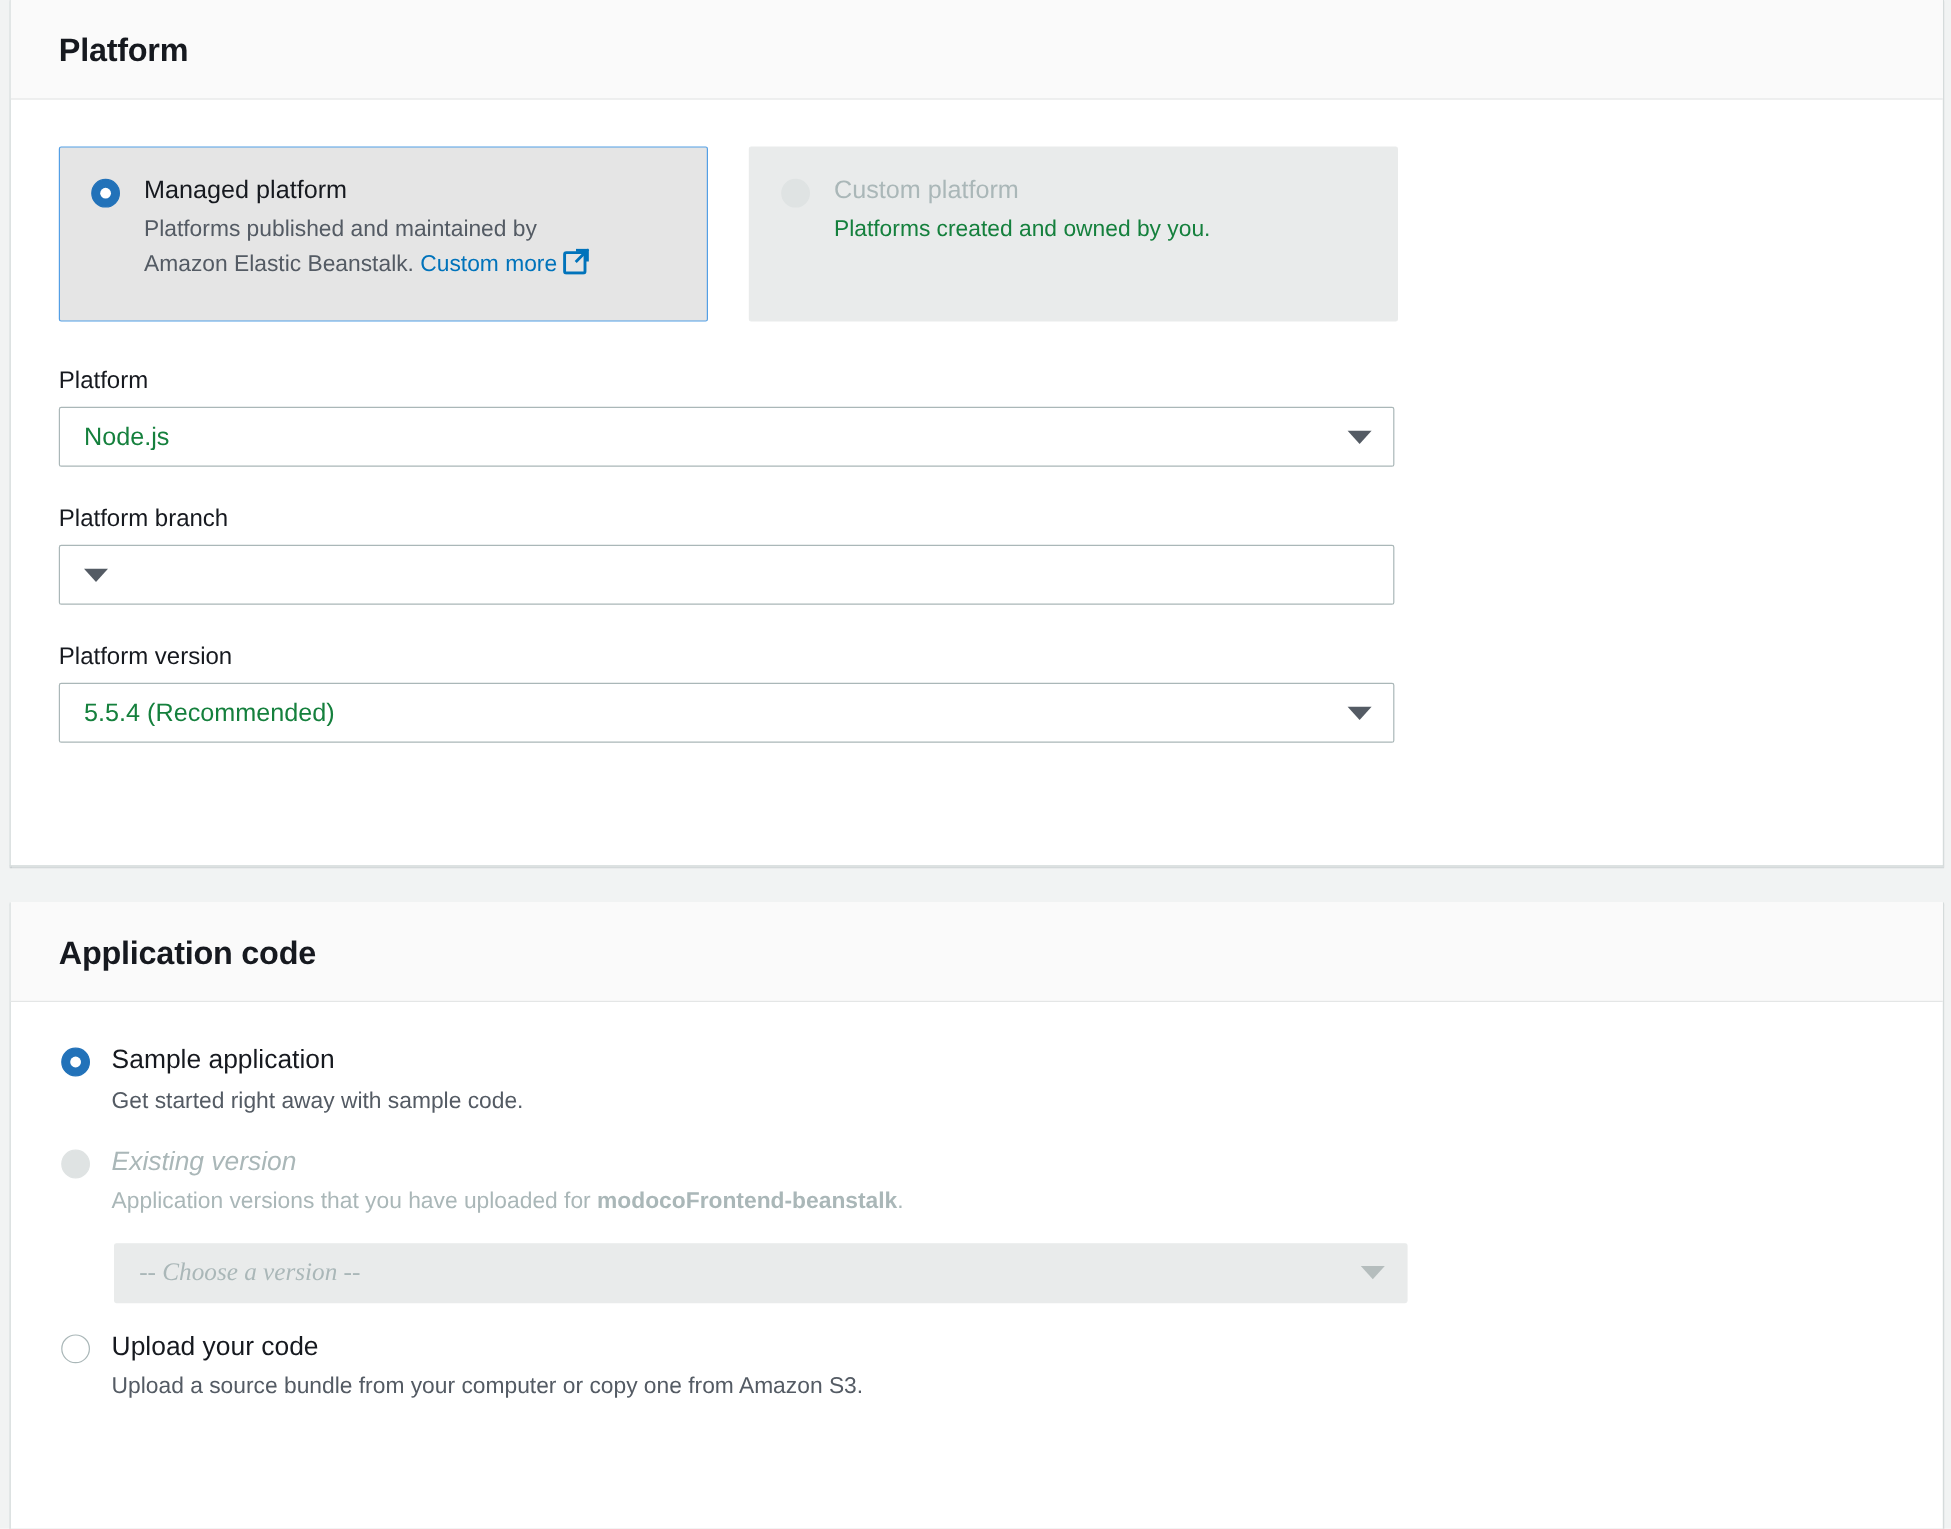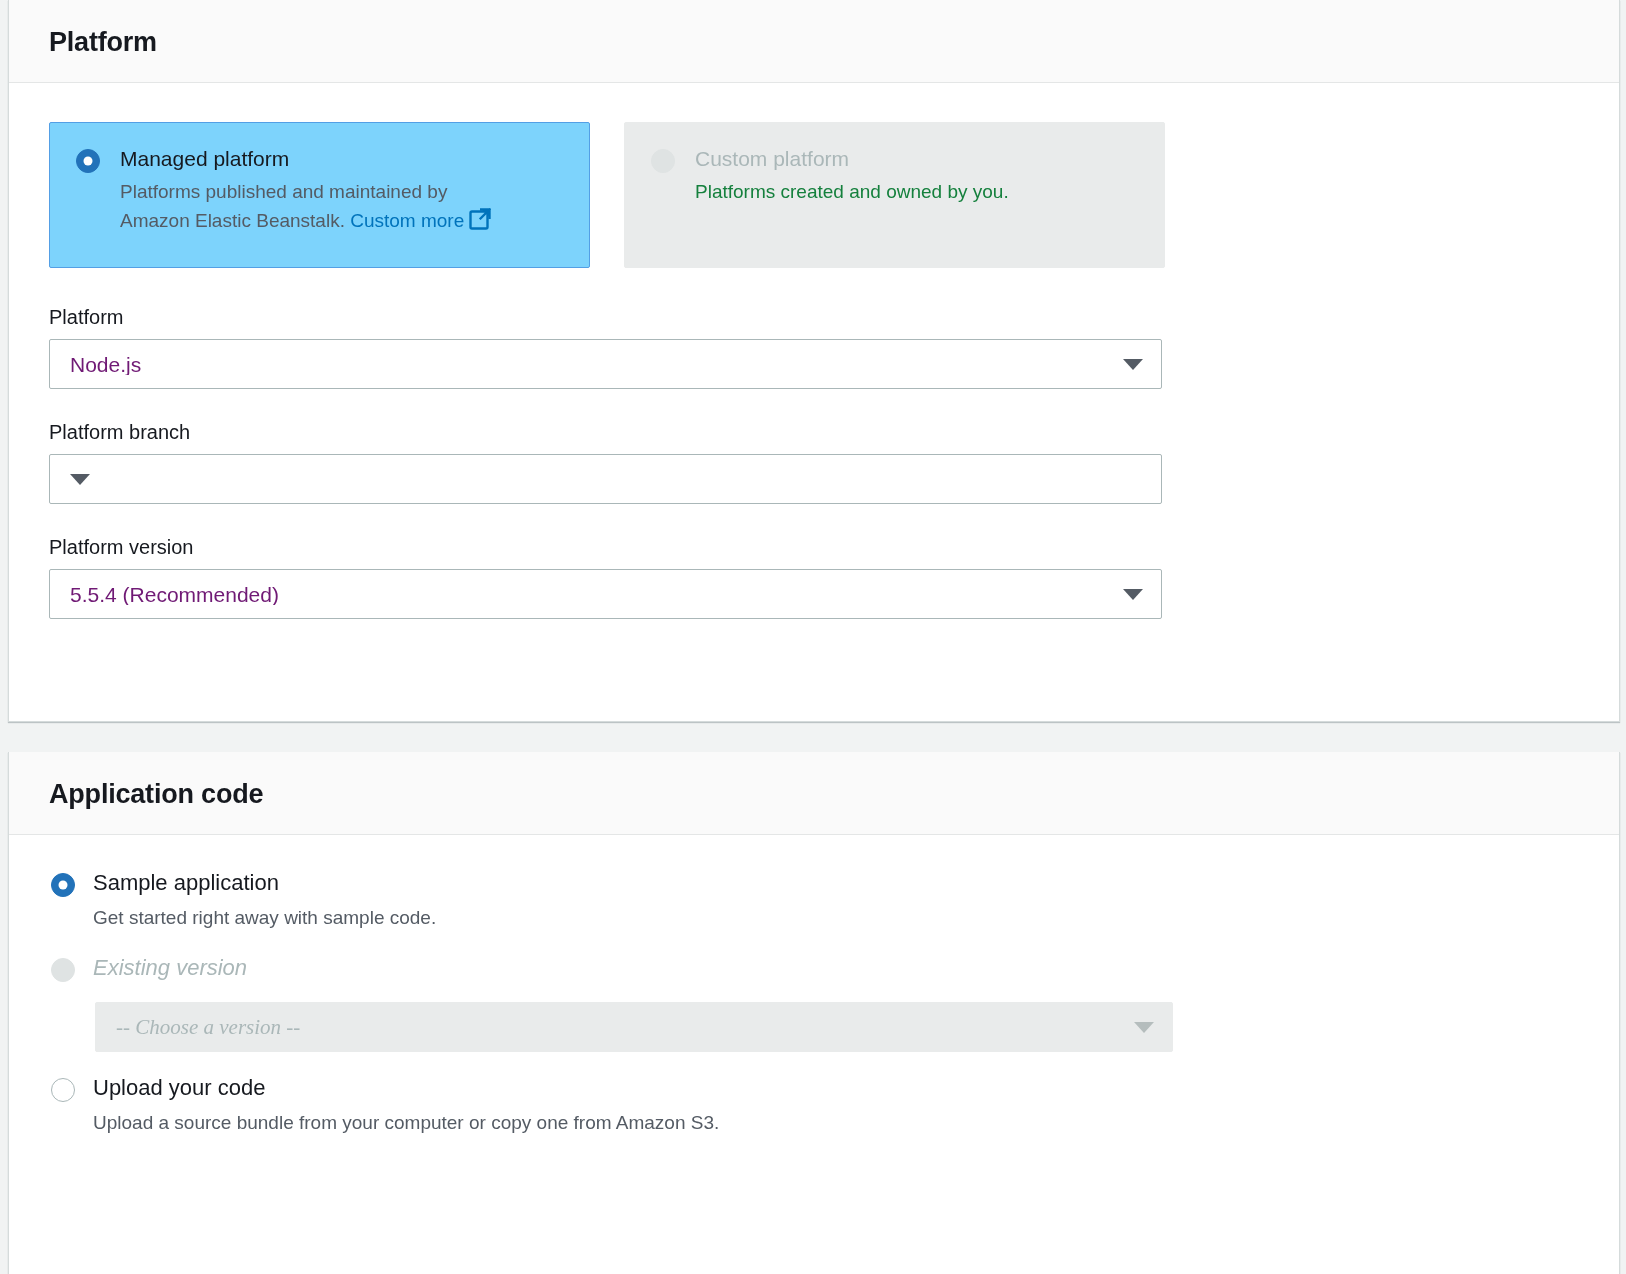--- a/index.html
+++ b/index.html
@@ -83,7 +83,7 @@
     gap: 20px;
   }
   .tile-selected {
-    background: #7dd3fc;
+    background: #e5e5e5;
     border: 1px solid #539fe5;
   }
   .tile-disabled {

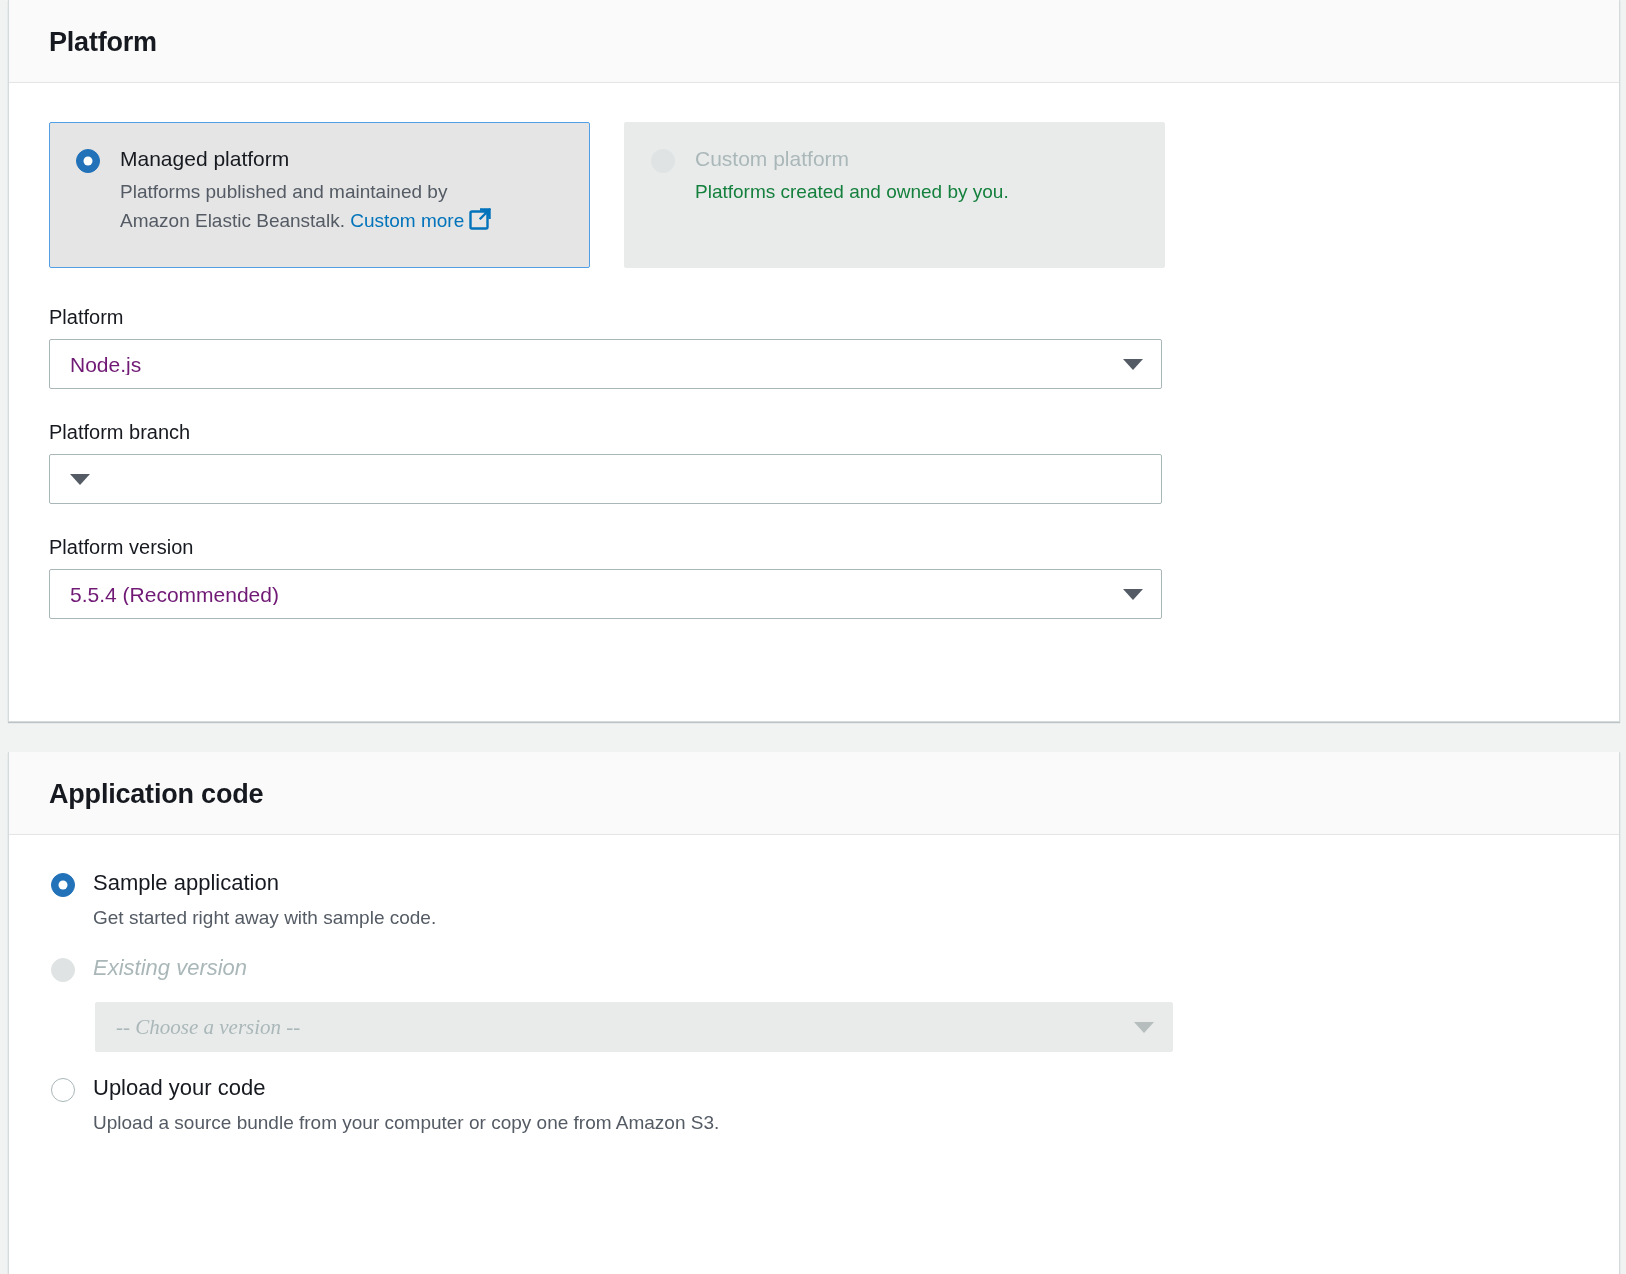--- a/index.html
+++ b/index.html
@@ -174,7 +174,7 @@
   .select-value {
     flex: 1;
     font-size: 21px;
-    color: #701a75;
+    color: #15803d;
     line-height: 1;
     white-space: nowrap;
     overflow: hidden;

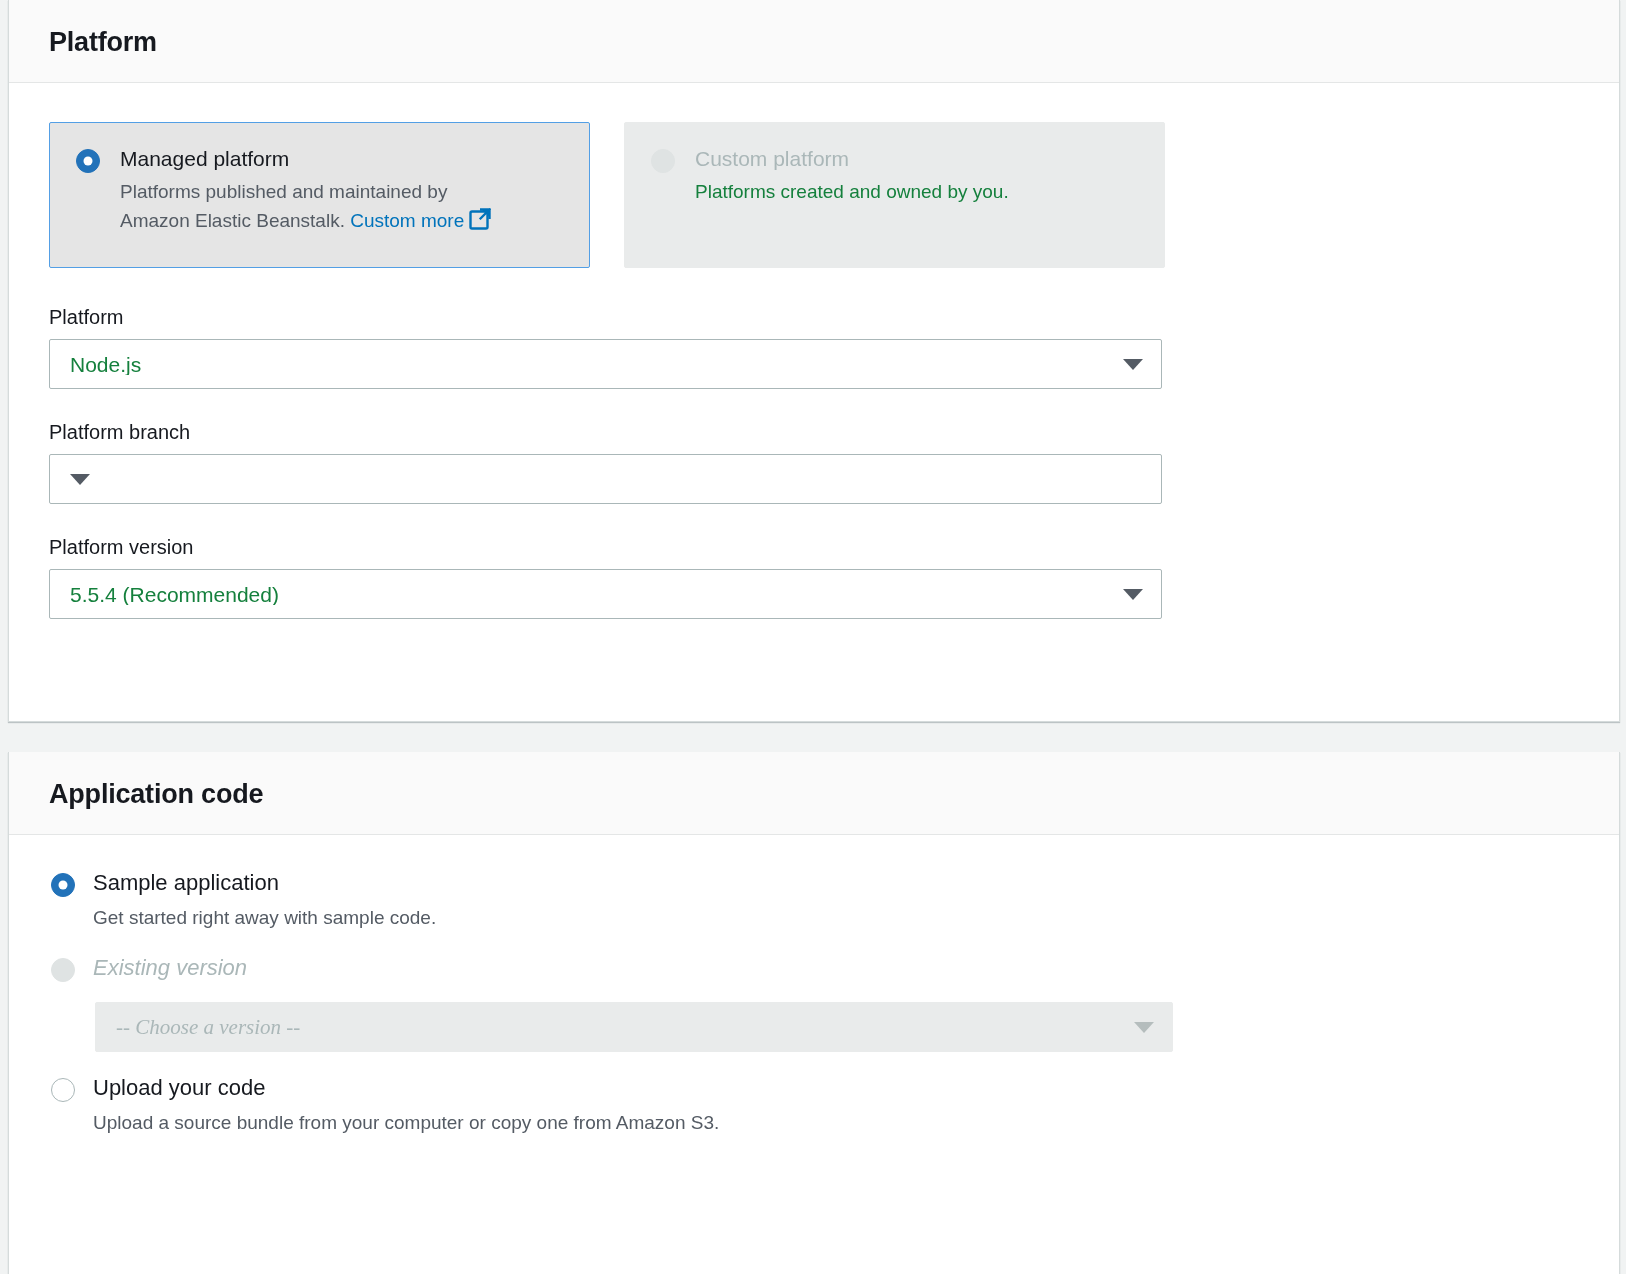--- a/index.html
+++ b/index.html
@@ -318,6 +318,7 @@
           <span class="radio radio-disabled"></span>
           <div class="opt-body">
             <div class="opt-label muted">Existing version</div>
+            <div class="opt-desc muted"><span>Application versions that you have uploaded for </span><b>modocoFrontend-beanstalk</b><span>.</span></div>
             <div class="opt-sub">
               <div class="select select-disabled">
                 <span class="select-value">-- Choose a version --</span>

